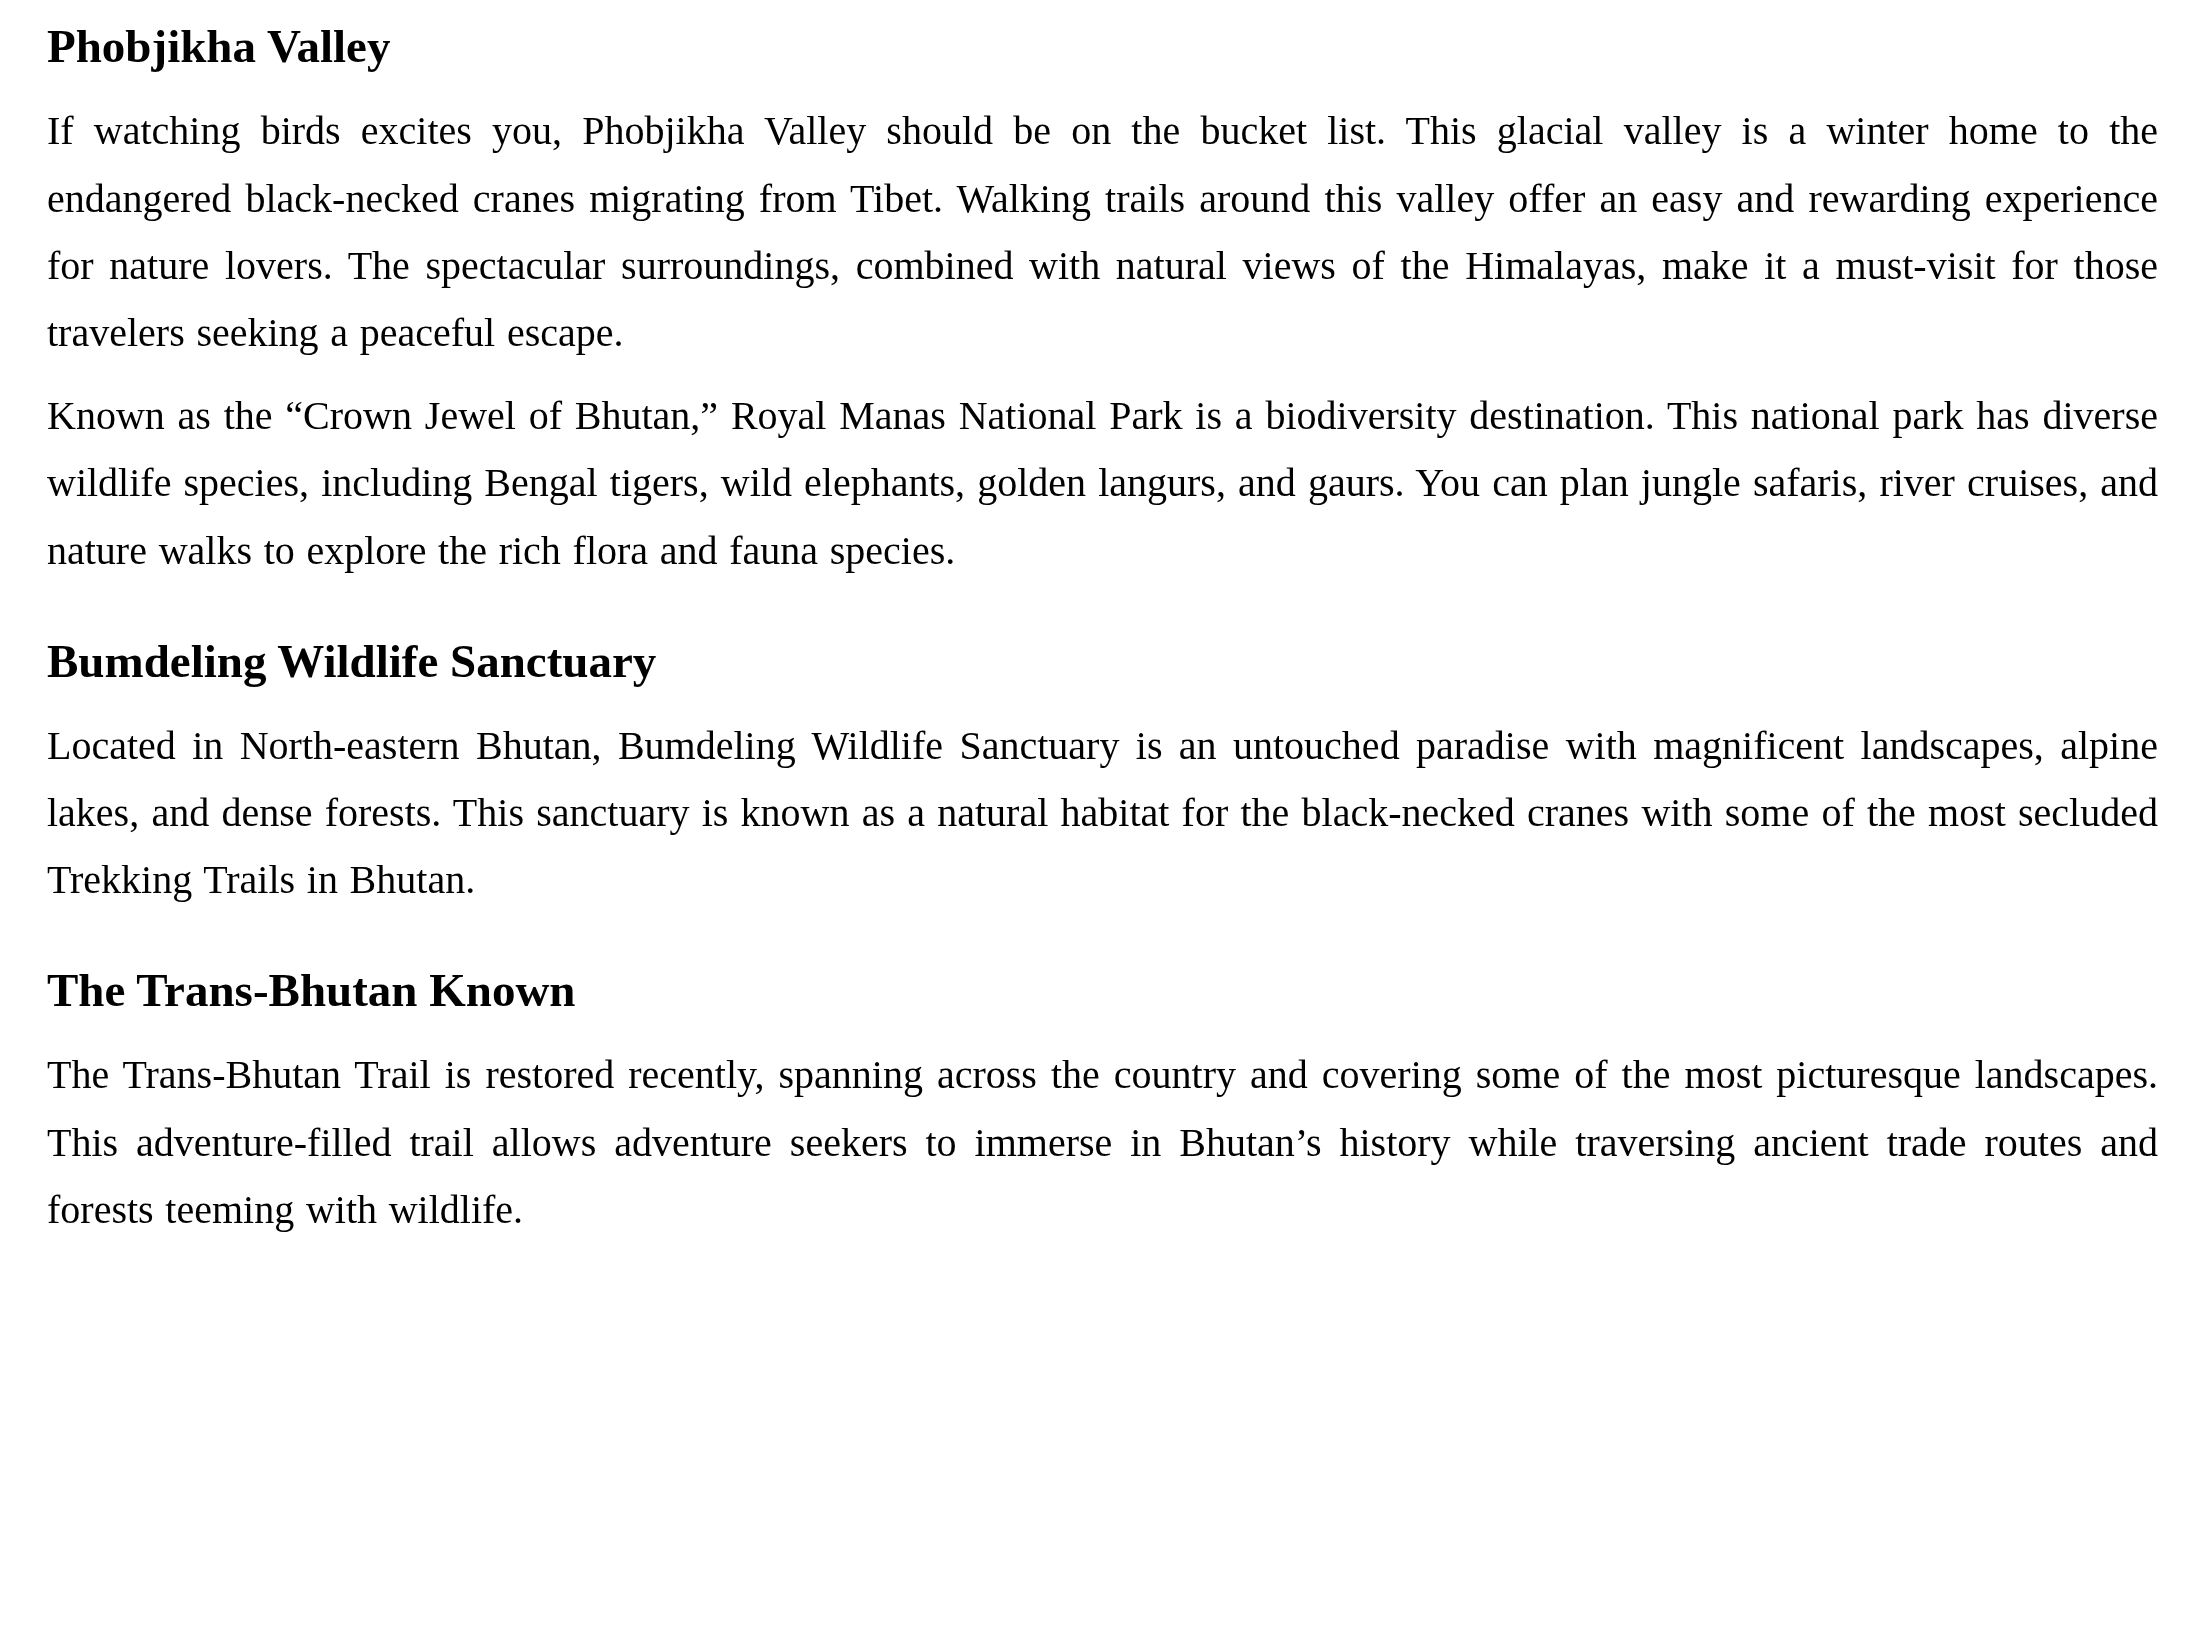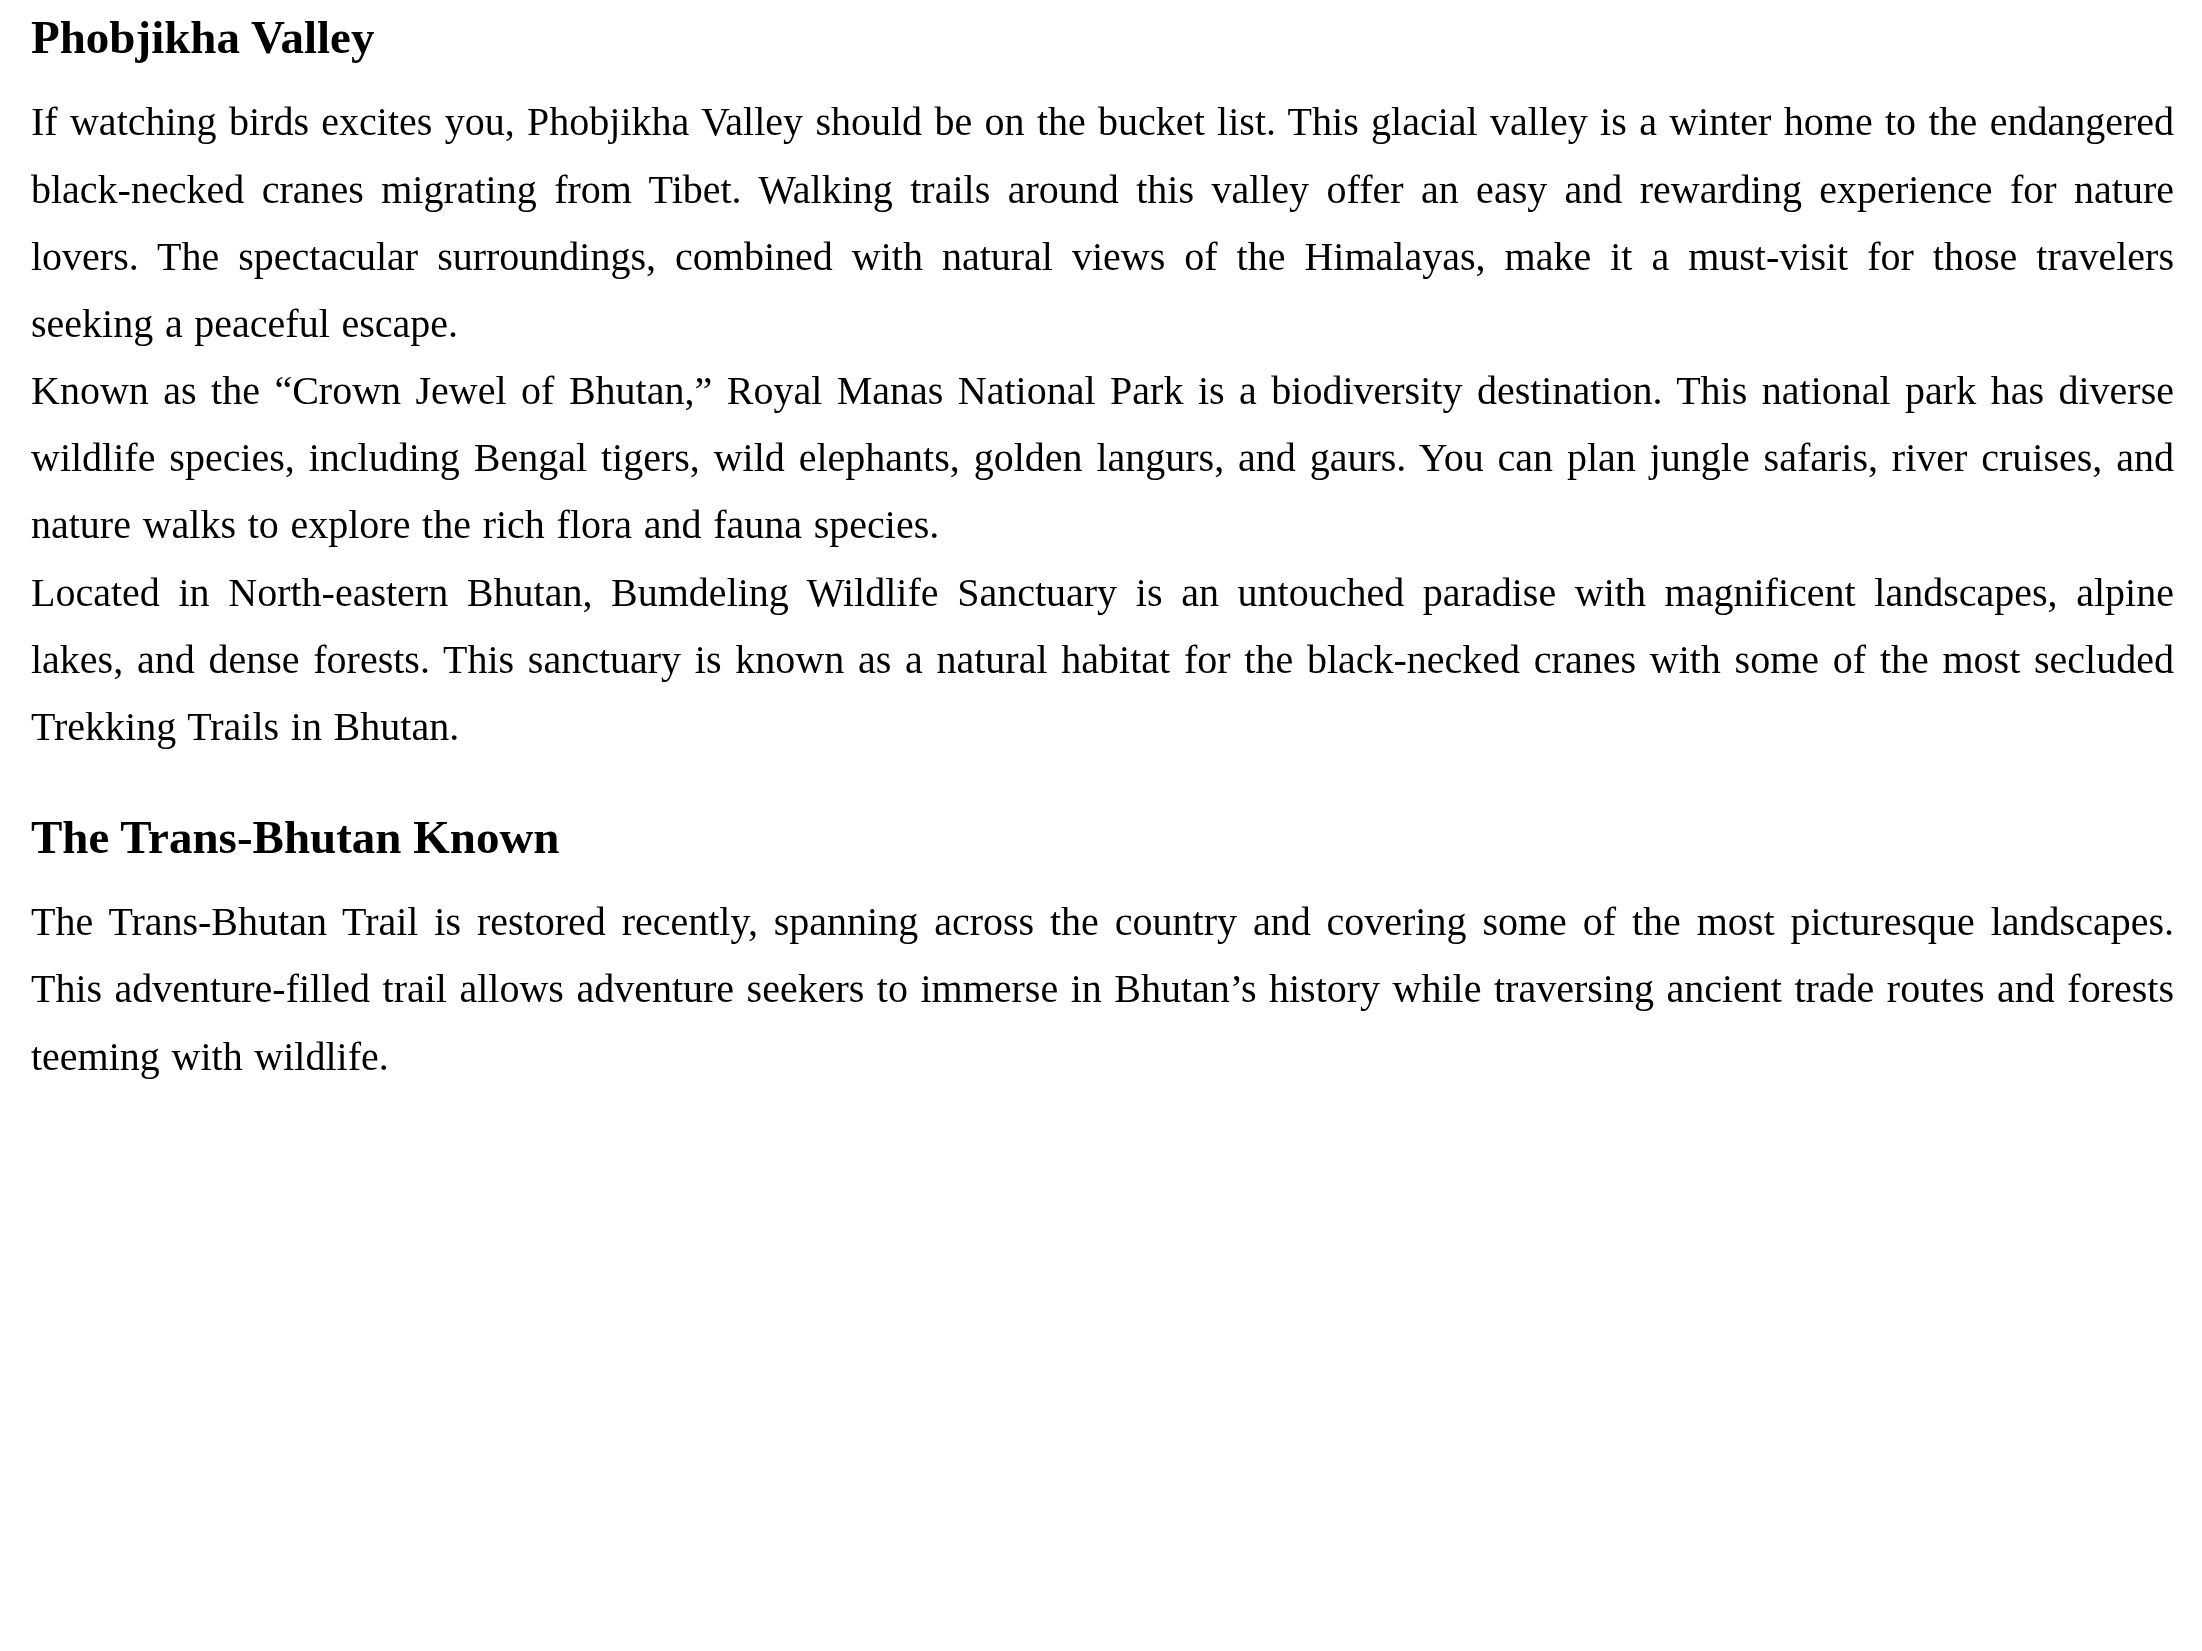--- a/index.html
+++ b/index.html
@@ -19,7 +19,7 @@
     padding: 3.4px 29px 0 31px;
   }
   .doc-section {
-    margin: 0;
+    margin: 16px;
   }
   .doc-heading {
     font-size: 47px;

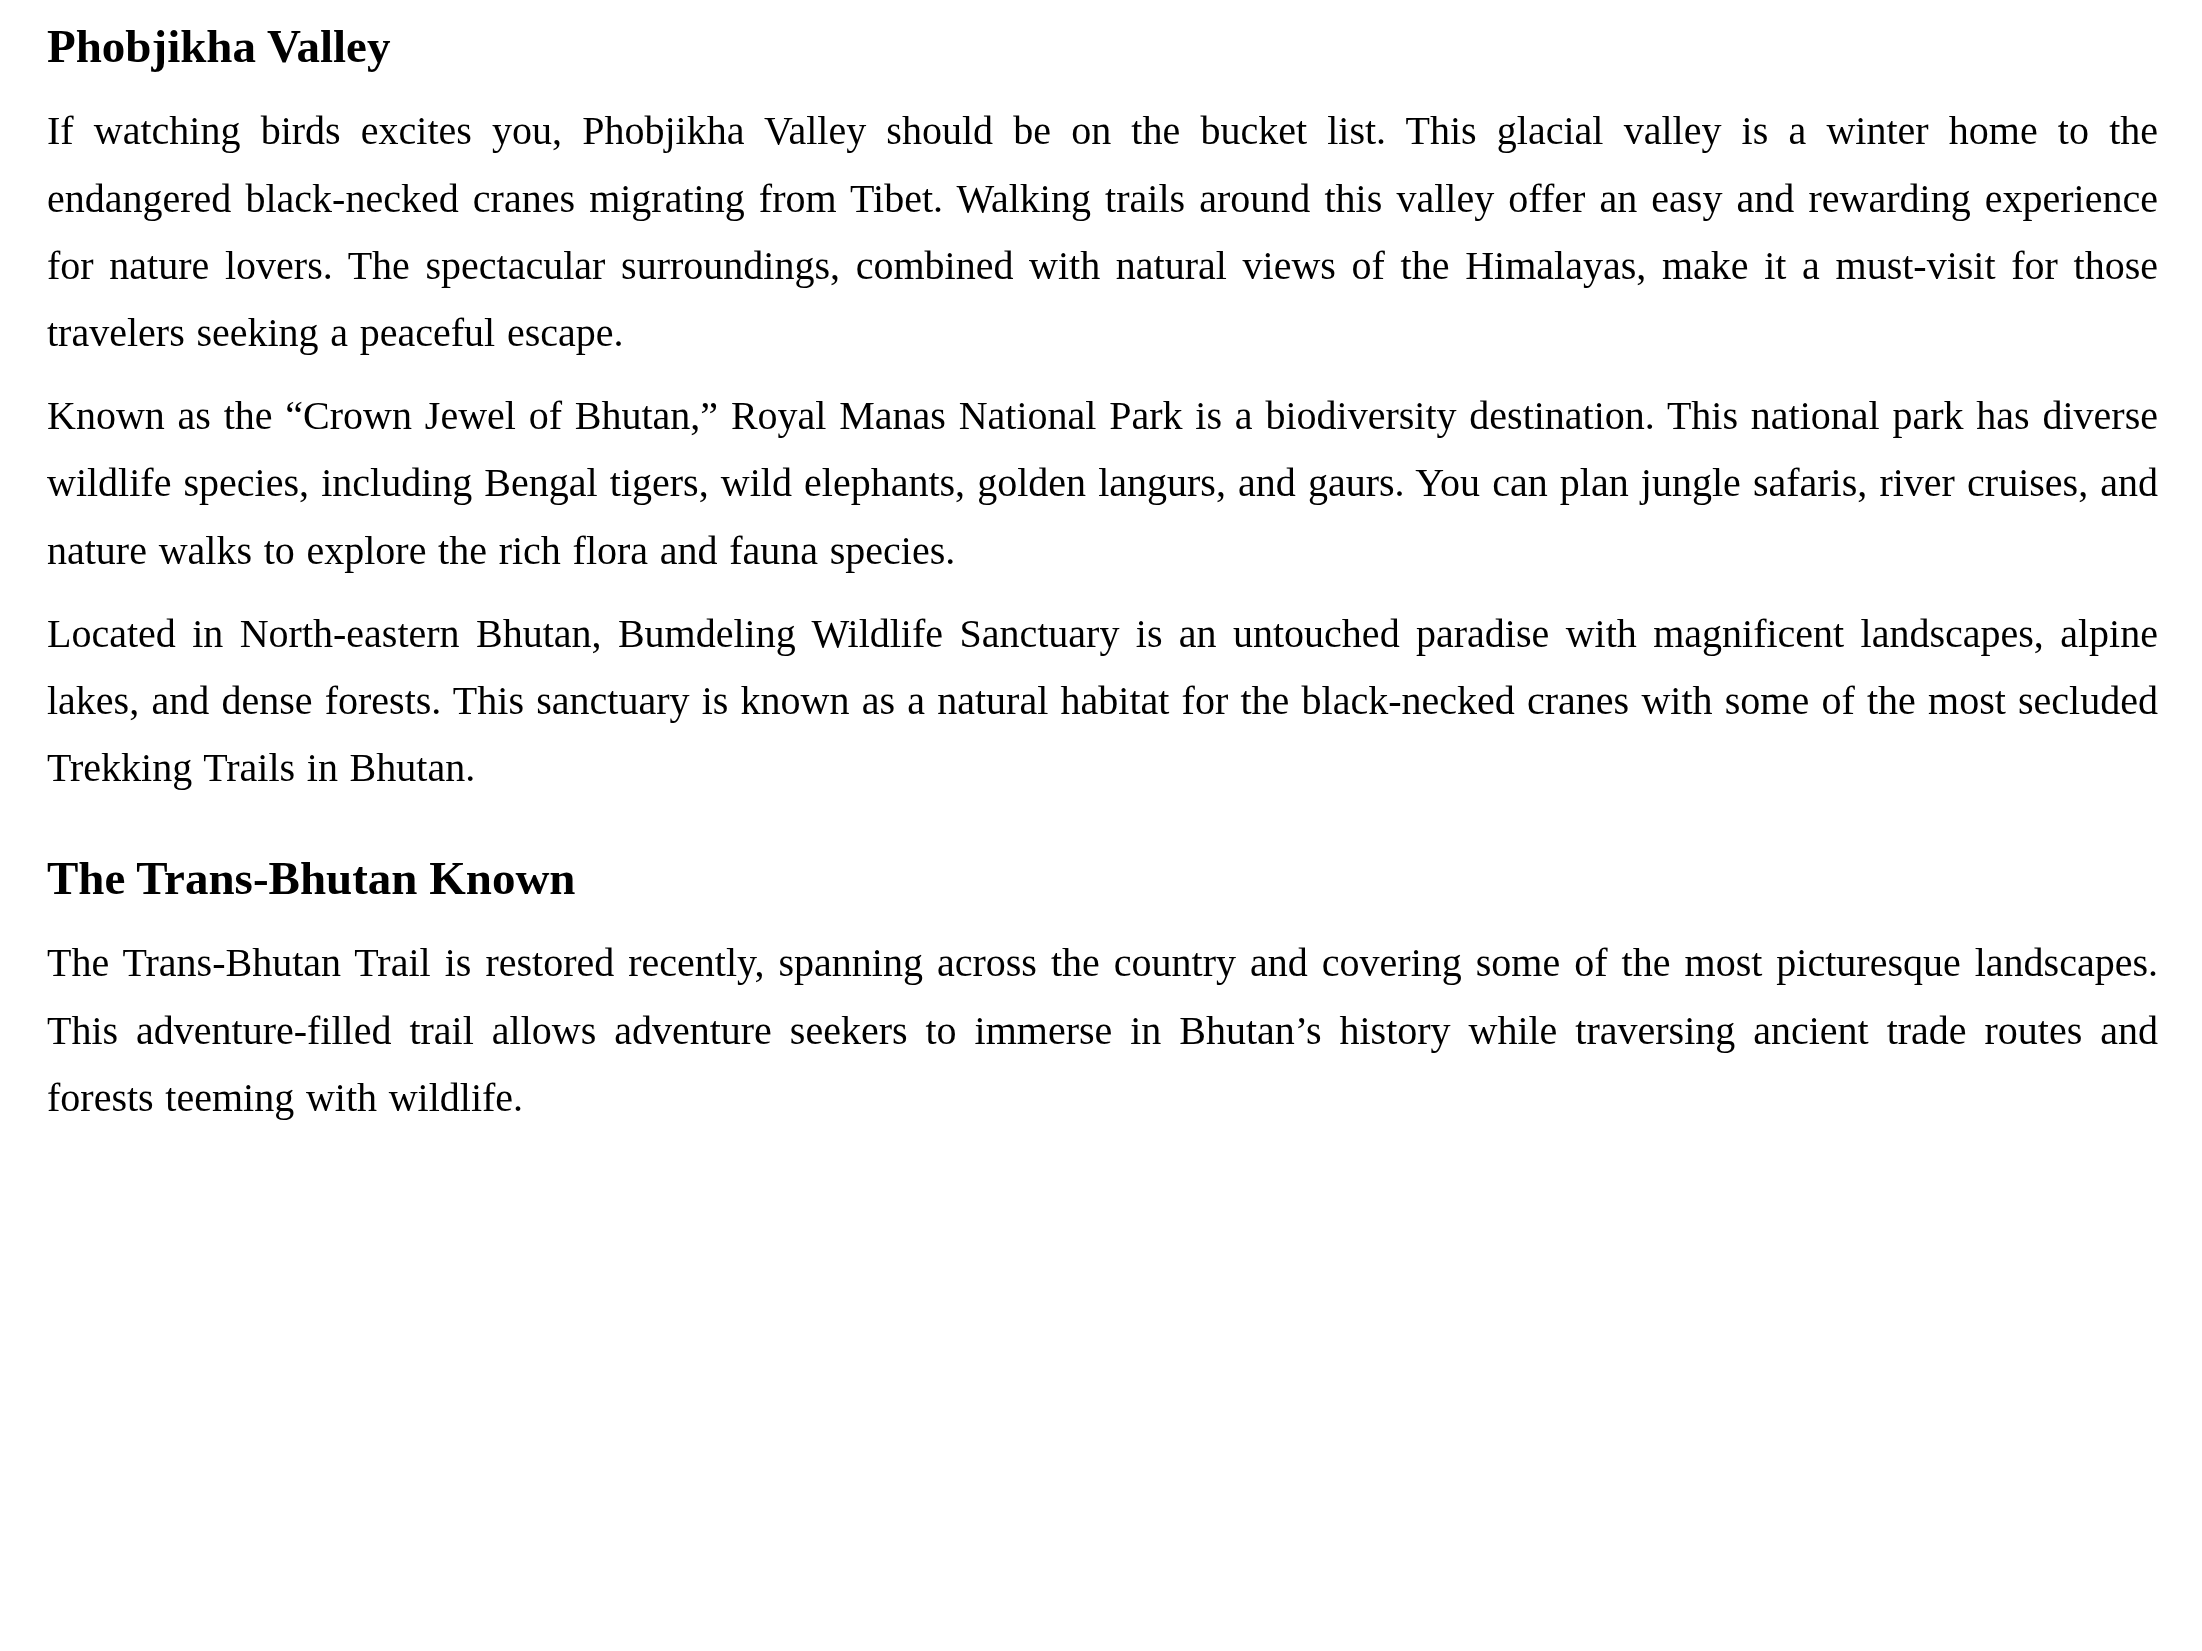--- a/index.html
+++ b/index.html
@@ -57,6 +57,7 @@
   </section>
 
   <section class="doc-section">
+    <h2 class="doc-heading">Bumdeling Wildlife Sanctuary</h2>
     <p class="doc-paragraph">Located in North-eastern Bhutan, Bumdeling Wildlife Sanctuary is an untouched paradise with magnificent landscapes, alpine lakes, and dense forests. This sanctuary is known as a natural habitat for the black-necked cranes with some of the most secluded Trekking Trails in Bhutan.</p>
   </section>
 

